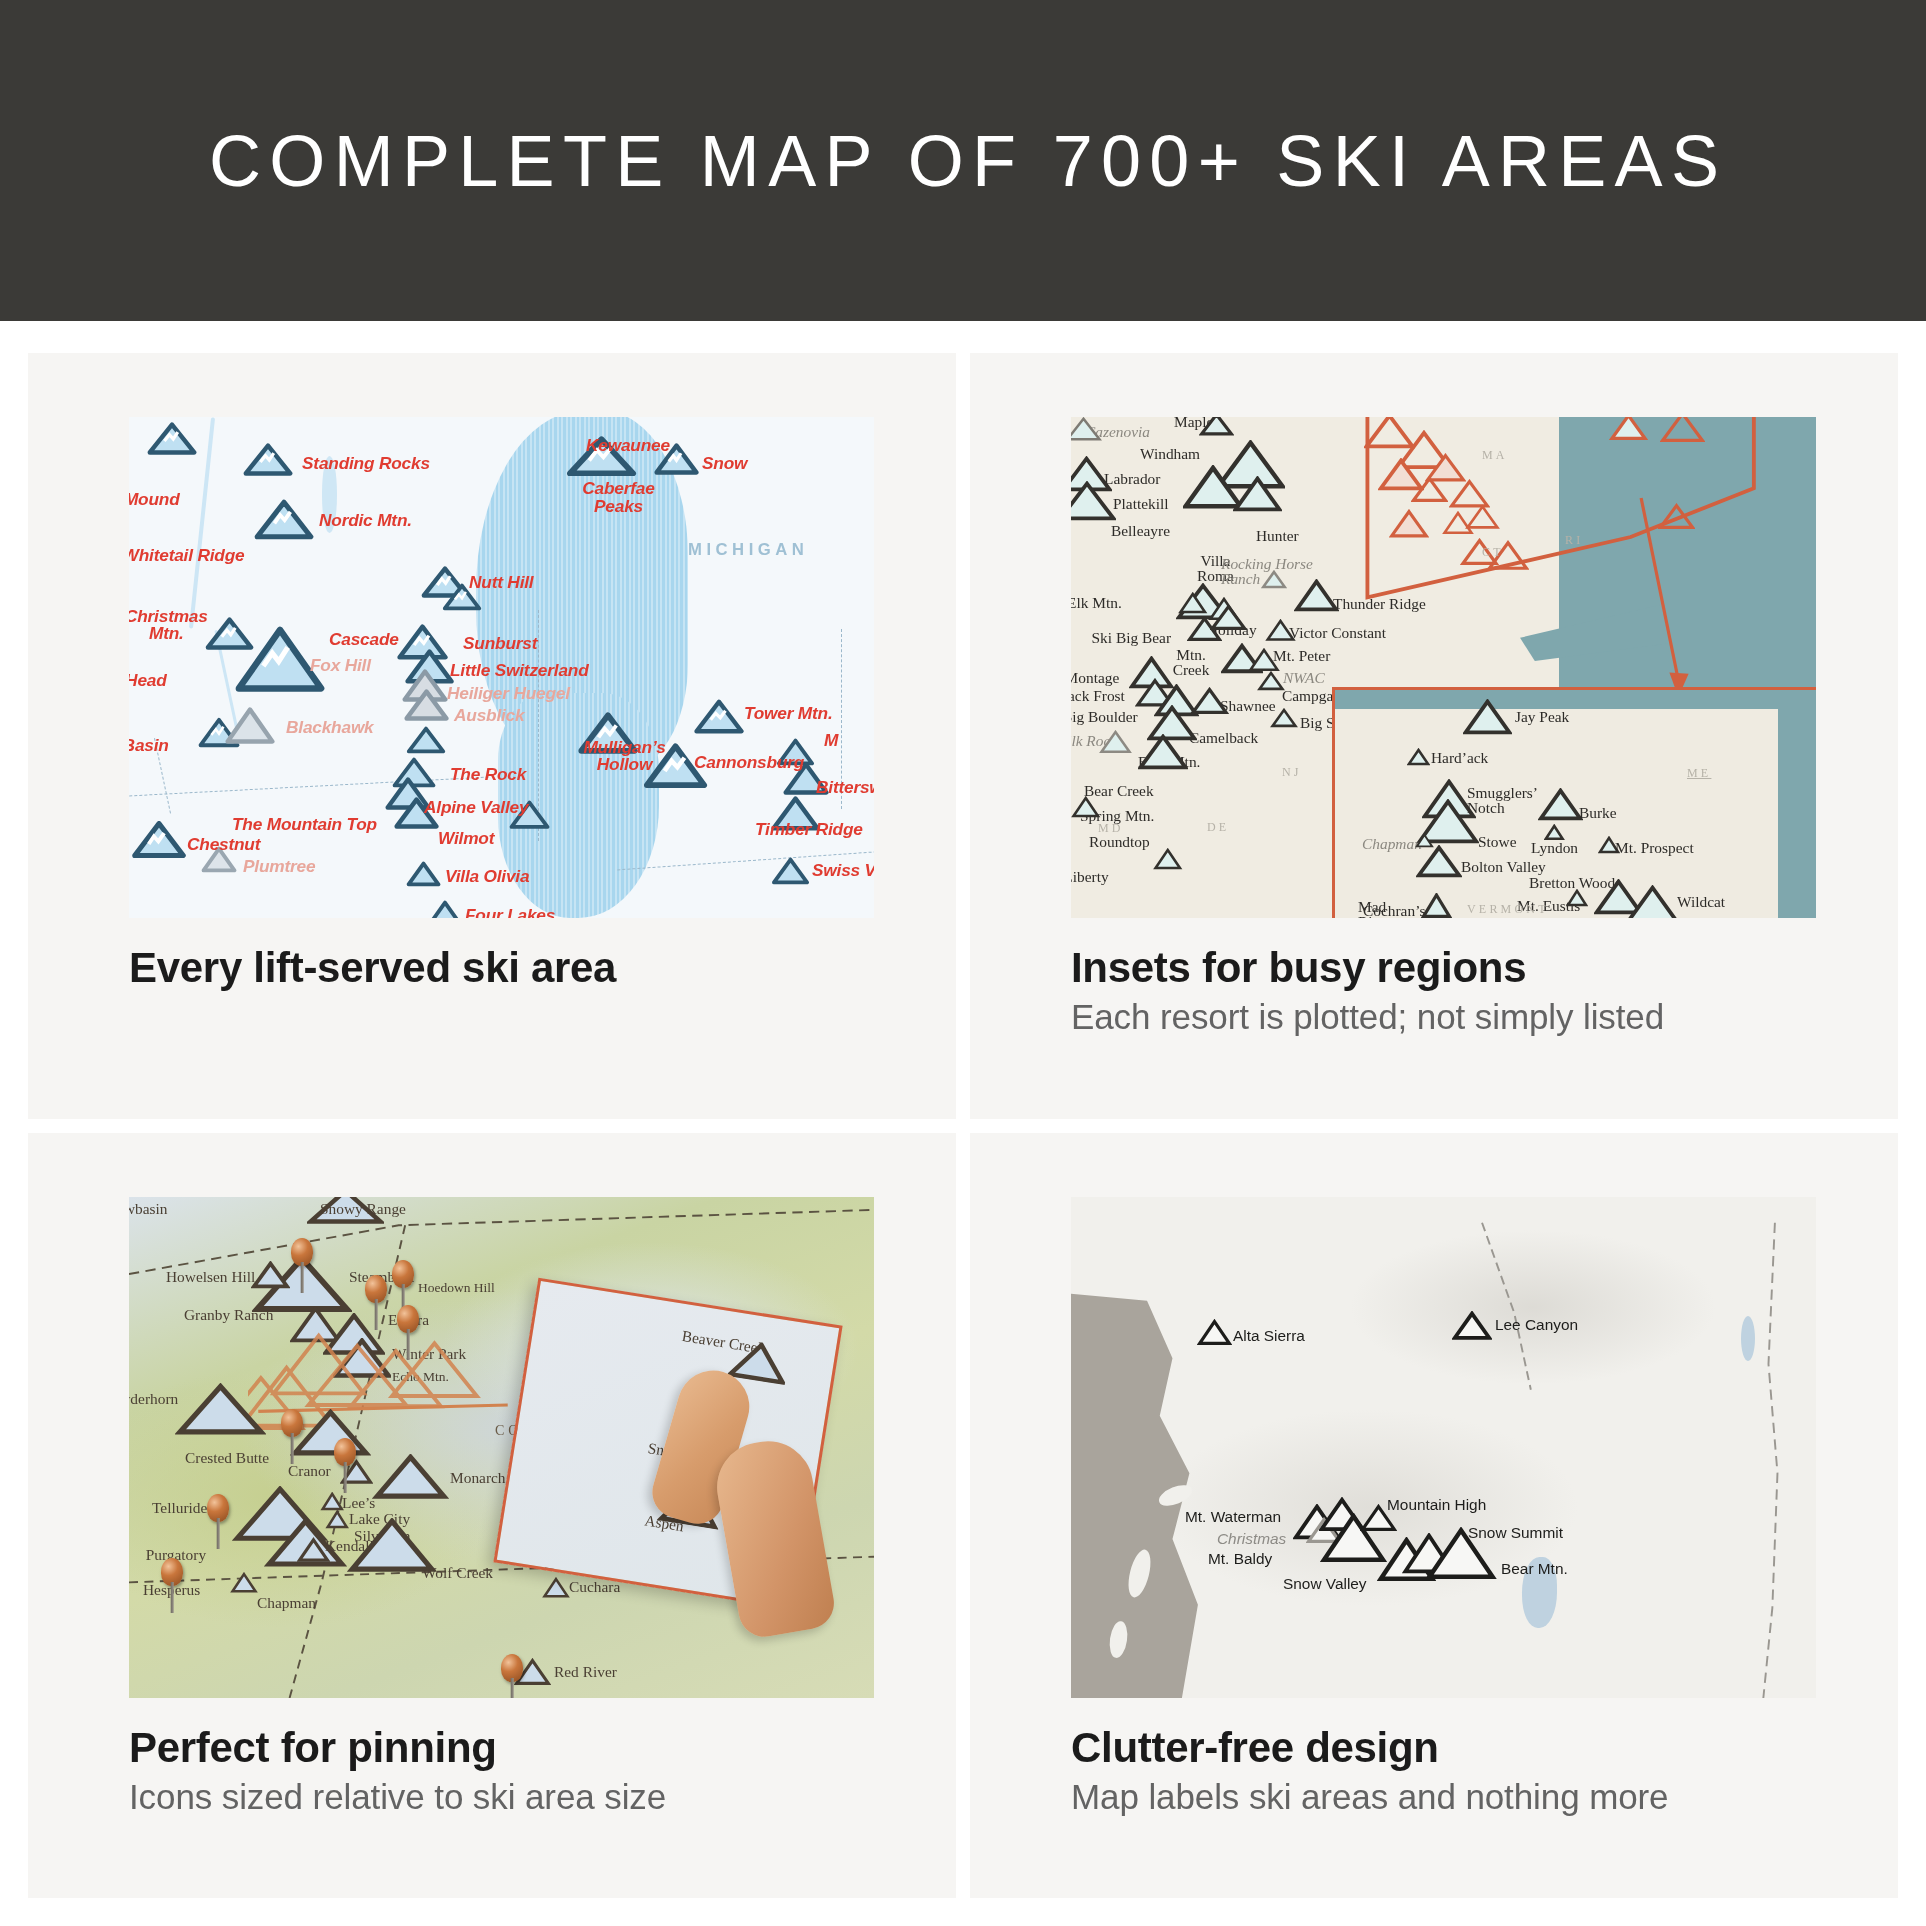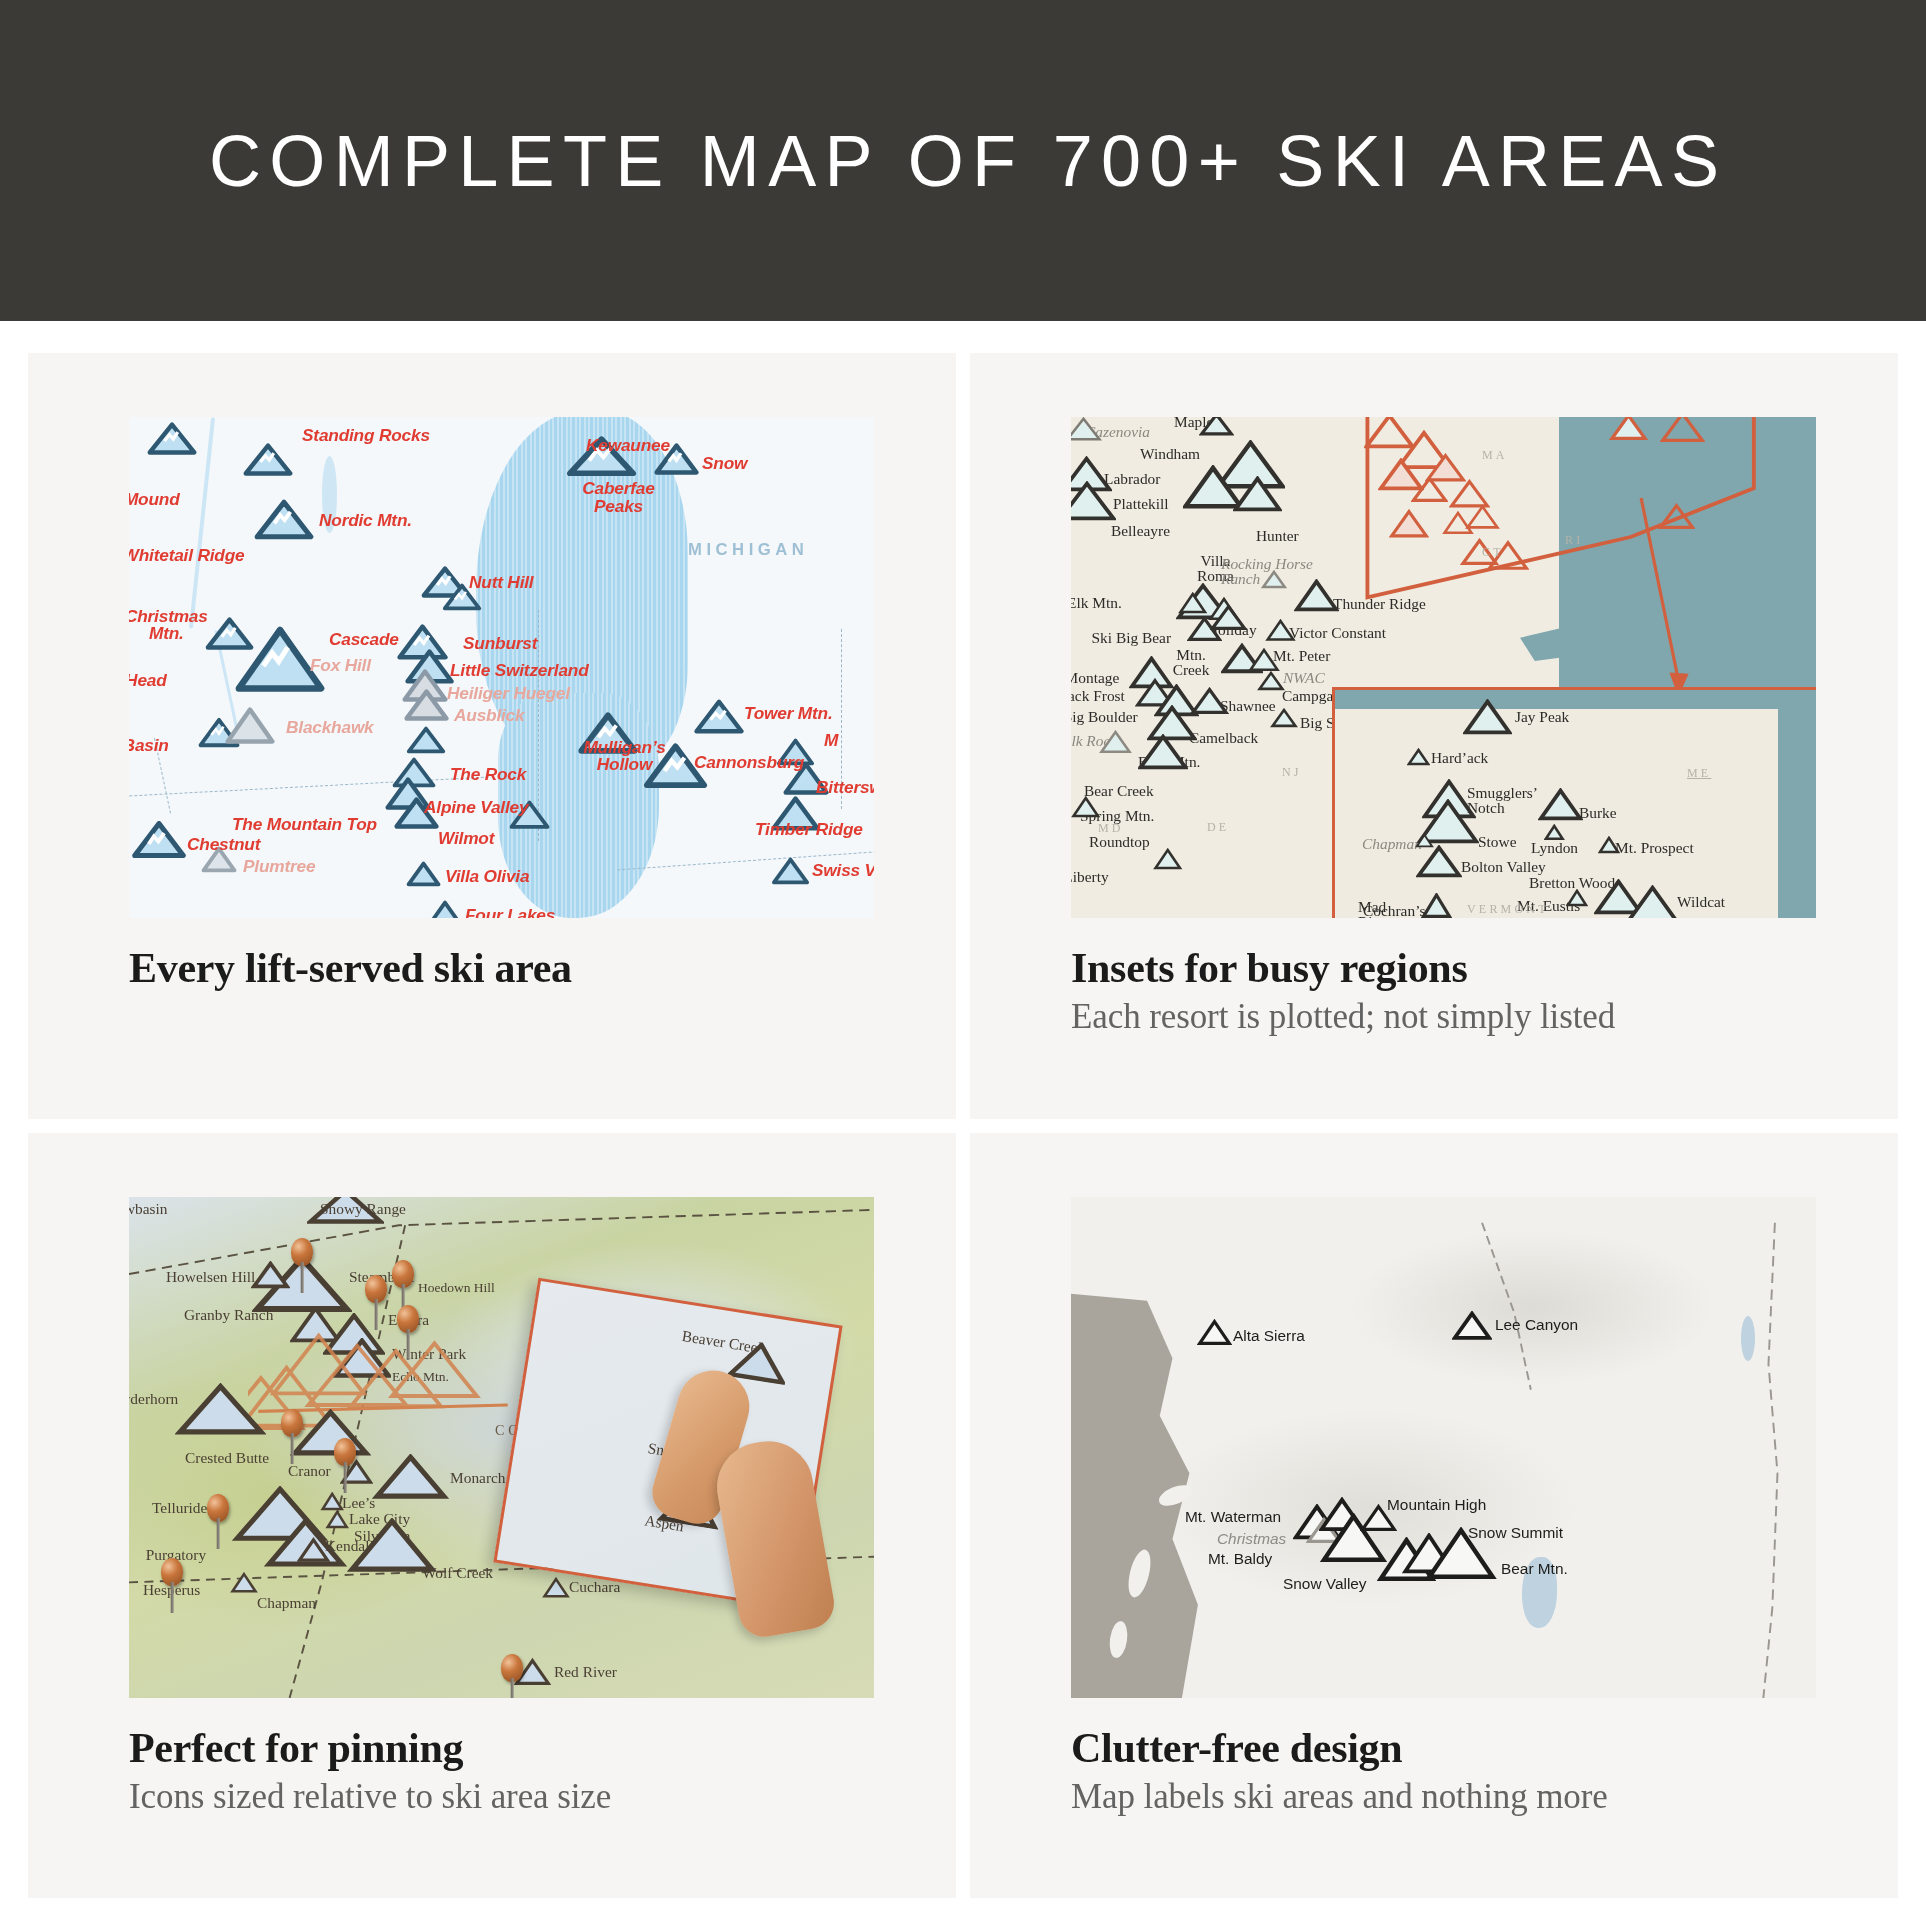--- a/index.html
+++ b/index.html
@@ -246,7 +246,7 @@
               <polygon points="30,4 56,40 4,40" fill="#bfe0f2" stroke="#2e5871" stroke-width="6" stroke-linejoin="round"></polygon>
             </svg>
 
-          <div class="lbl" style="left:173px;top:8px;">Standing Rocks</div>
+          <div class="lbl" style="left:173px;top:36px;">Standing Rocks</div>
           <div class="lbl" style="left:457px;top:18px;">Kewaunee</div>
           <div class="lbl" style="left:-5.1px;top:72px;">Mound</div>
           <div class="lbl" style="left:438px;top:62px;line-height:1.05;text-align:center;width:103px;white-space:normal;">Caberfae Peaks</div>

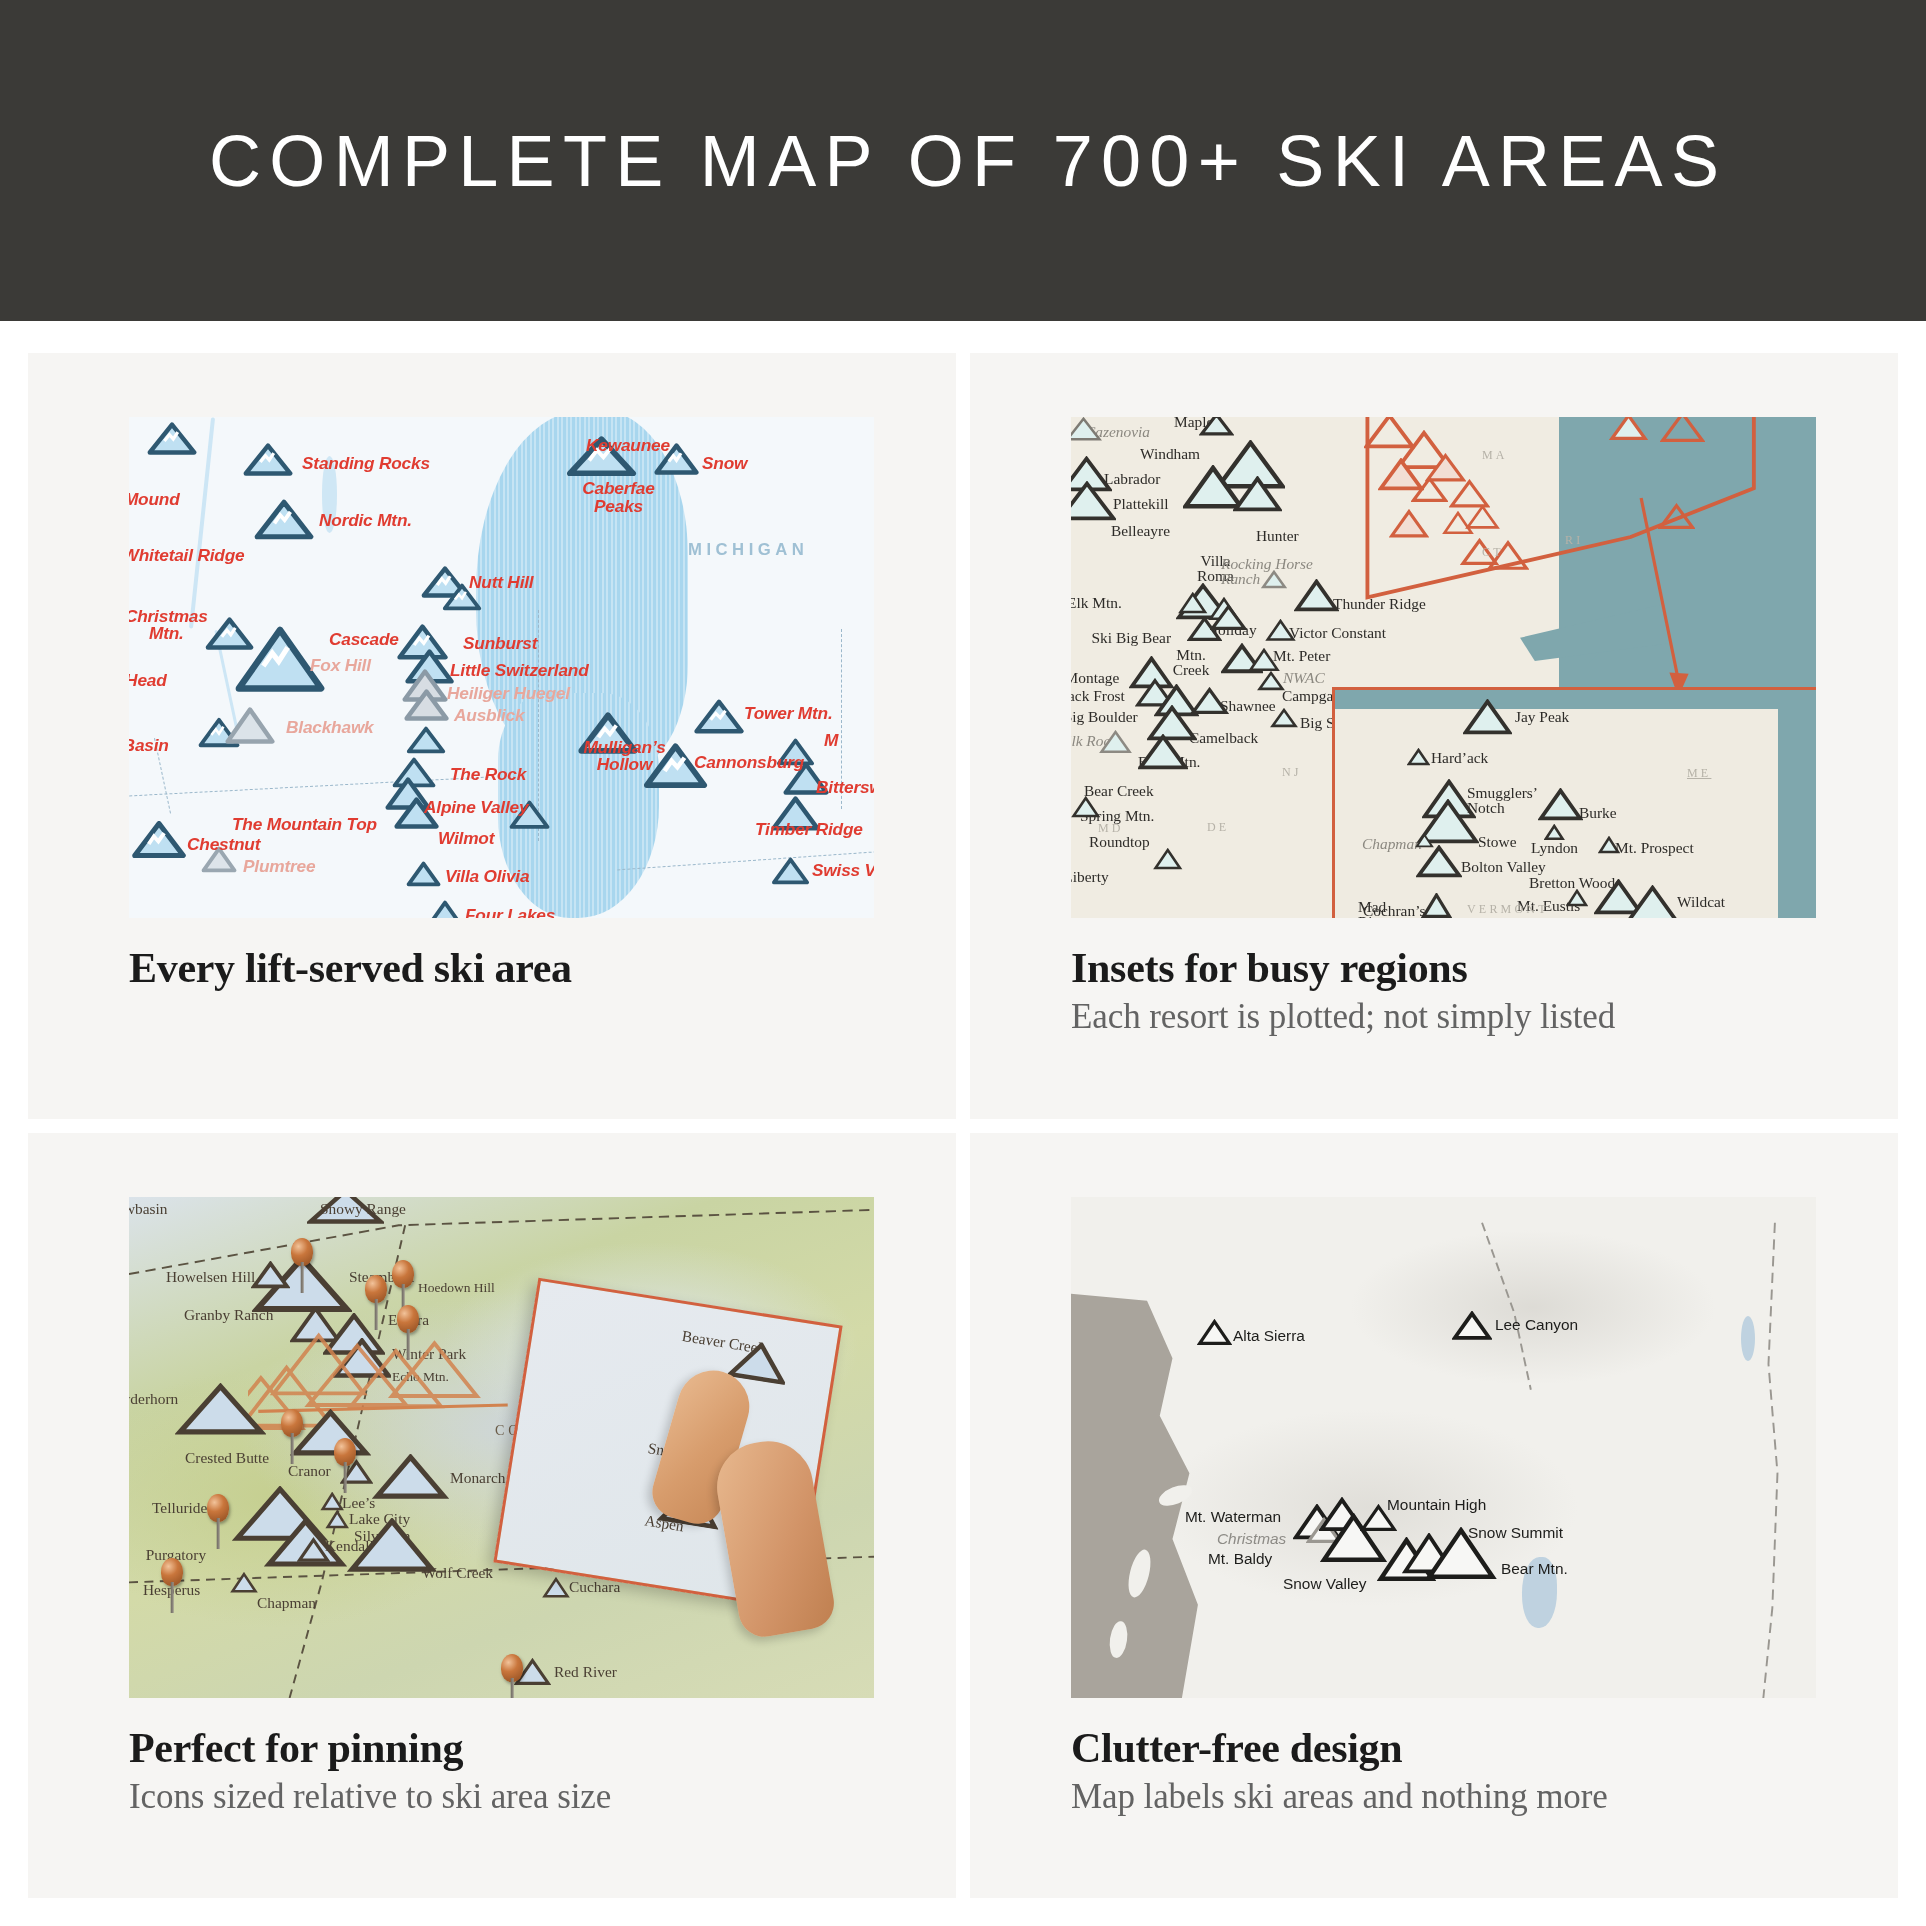--- a/index.html
+++ b/index.html
@@ -55,7 +55,6 @@
   }
   .card-caption{
     padding:28px 0 0 101px;
-    font-family:Liberation Serif, serif;
   }
   .card-title{
     font-size:42px;font-weight:bold;color:#1b1b1b;

